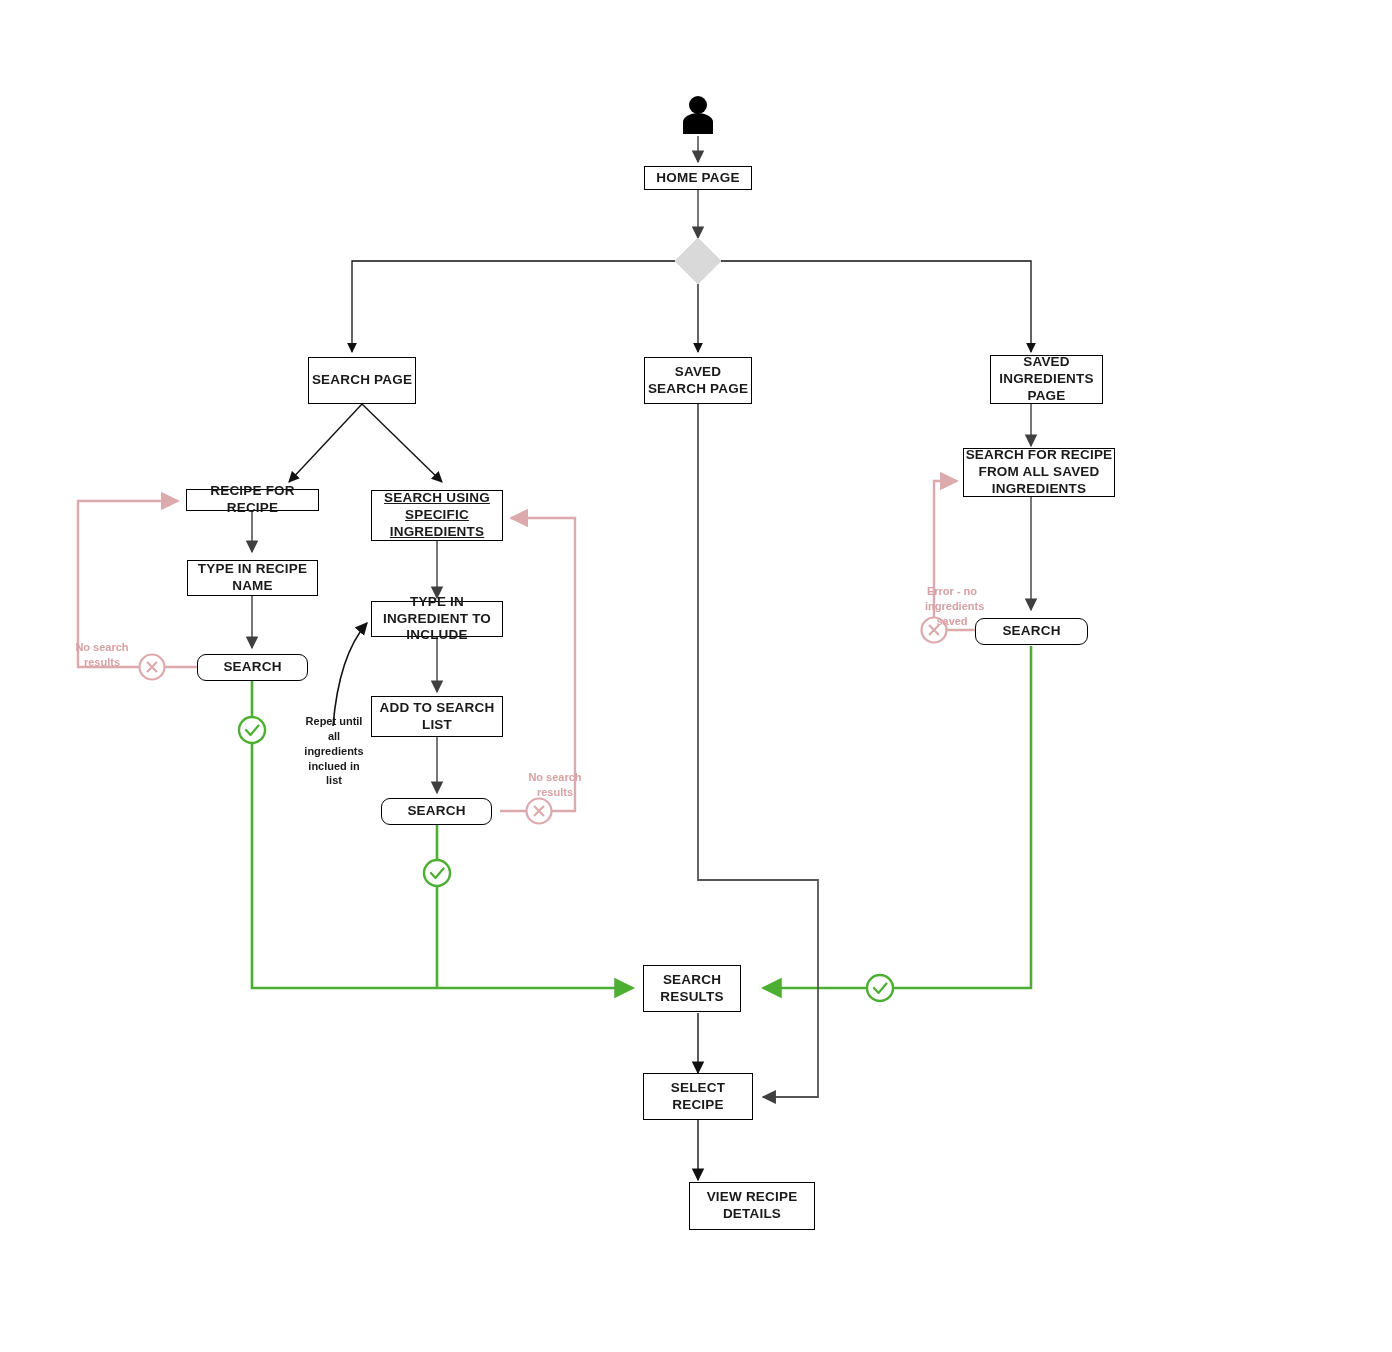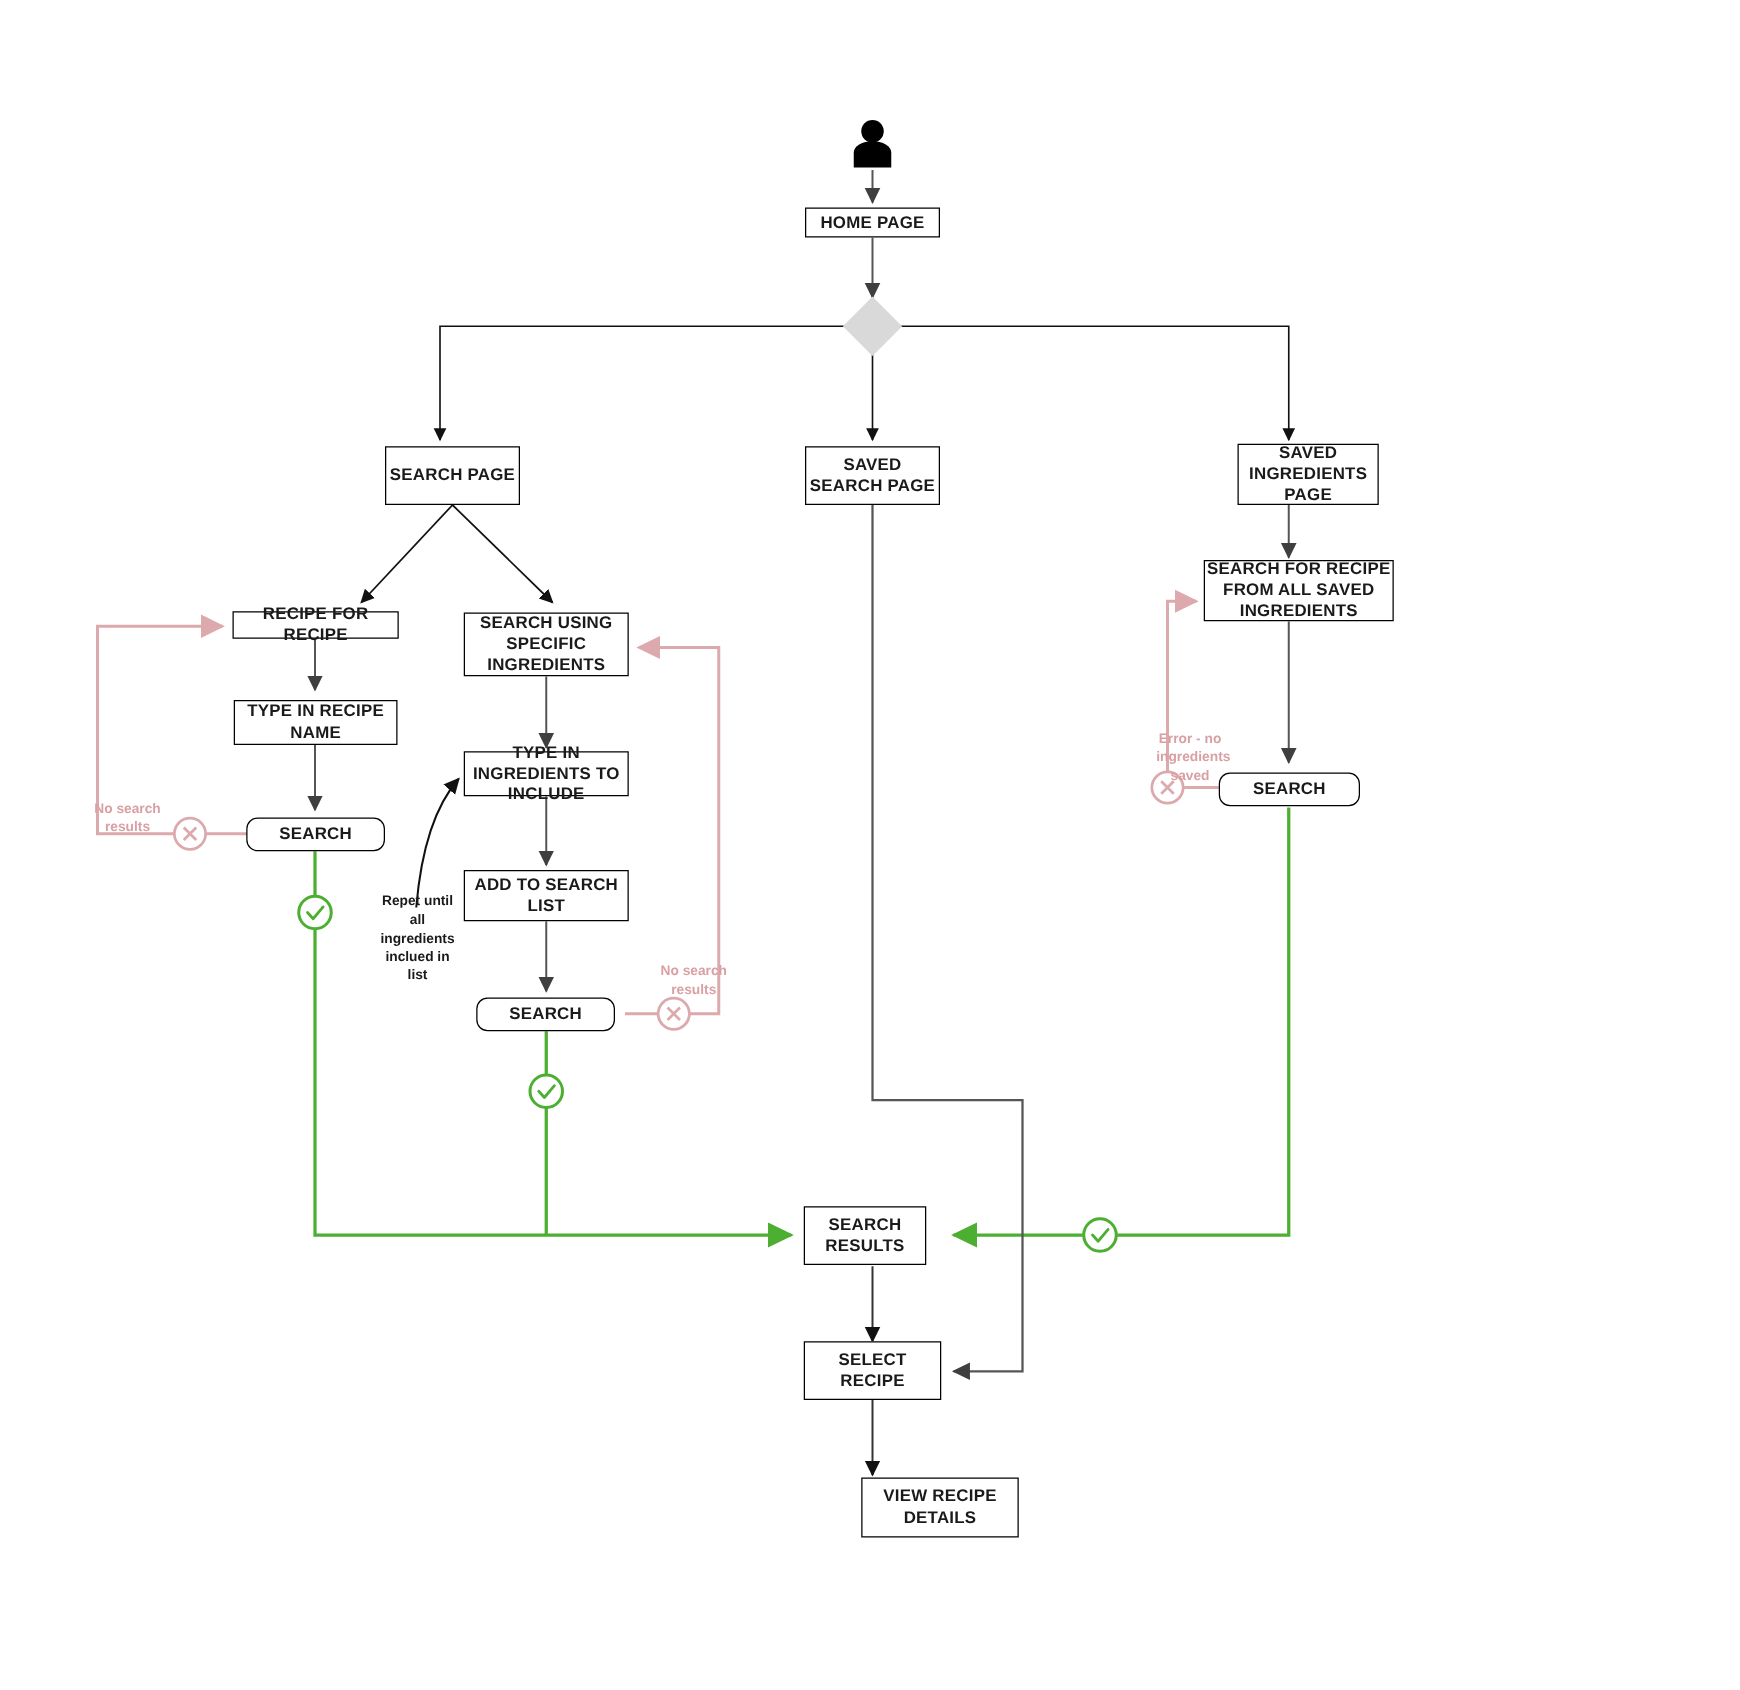--- a/index.html
+++ b/index.html
@@ -120,7 +120,7 @@
 
   <div class="node" style="left:186px;top:489px;width:133px;height:22px;">RECIPE FOR RECIPE</div>
 
-  <div class="node" style="left:371px;top:490px;width:132px;height:51px;">SEARCH USING SPECIFIC INGREDIENTS</div>
+  <div class="node" style="left:371px;top:490px;width:132px;height:51px;text-decoration:underline;">SEARCH USING SPECIFIC INGREDIENTS</div>
 
   <div class="node" style="left:963px;top:448px;width:152px;height:49px;">SEARCH FOR RECIPE FROM ALL SAVED INGREDIENTS</div>
 

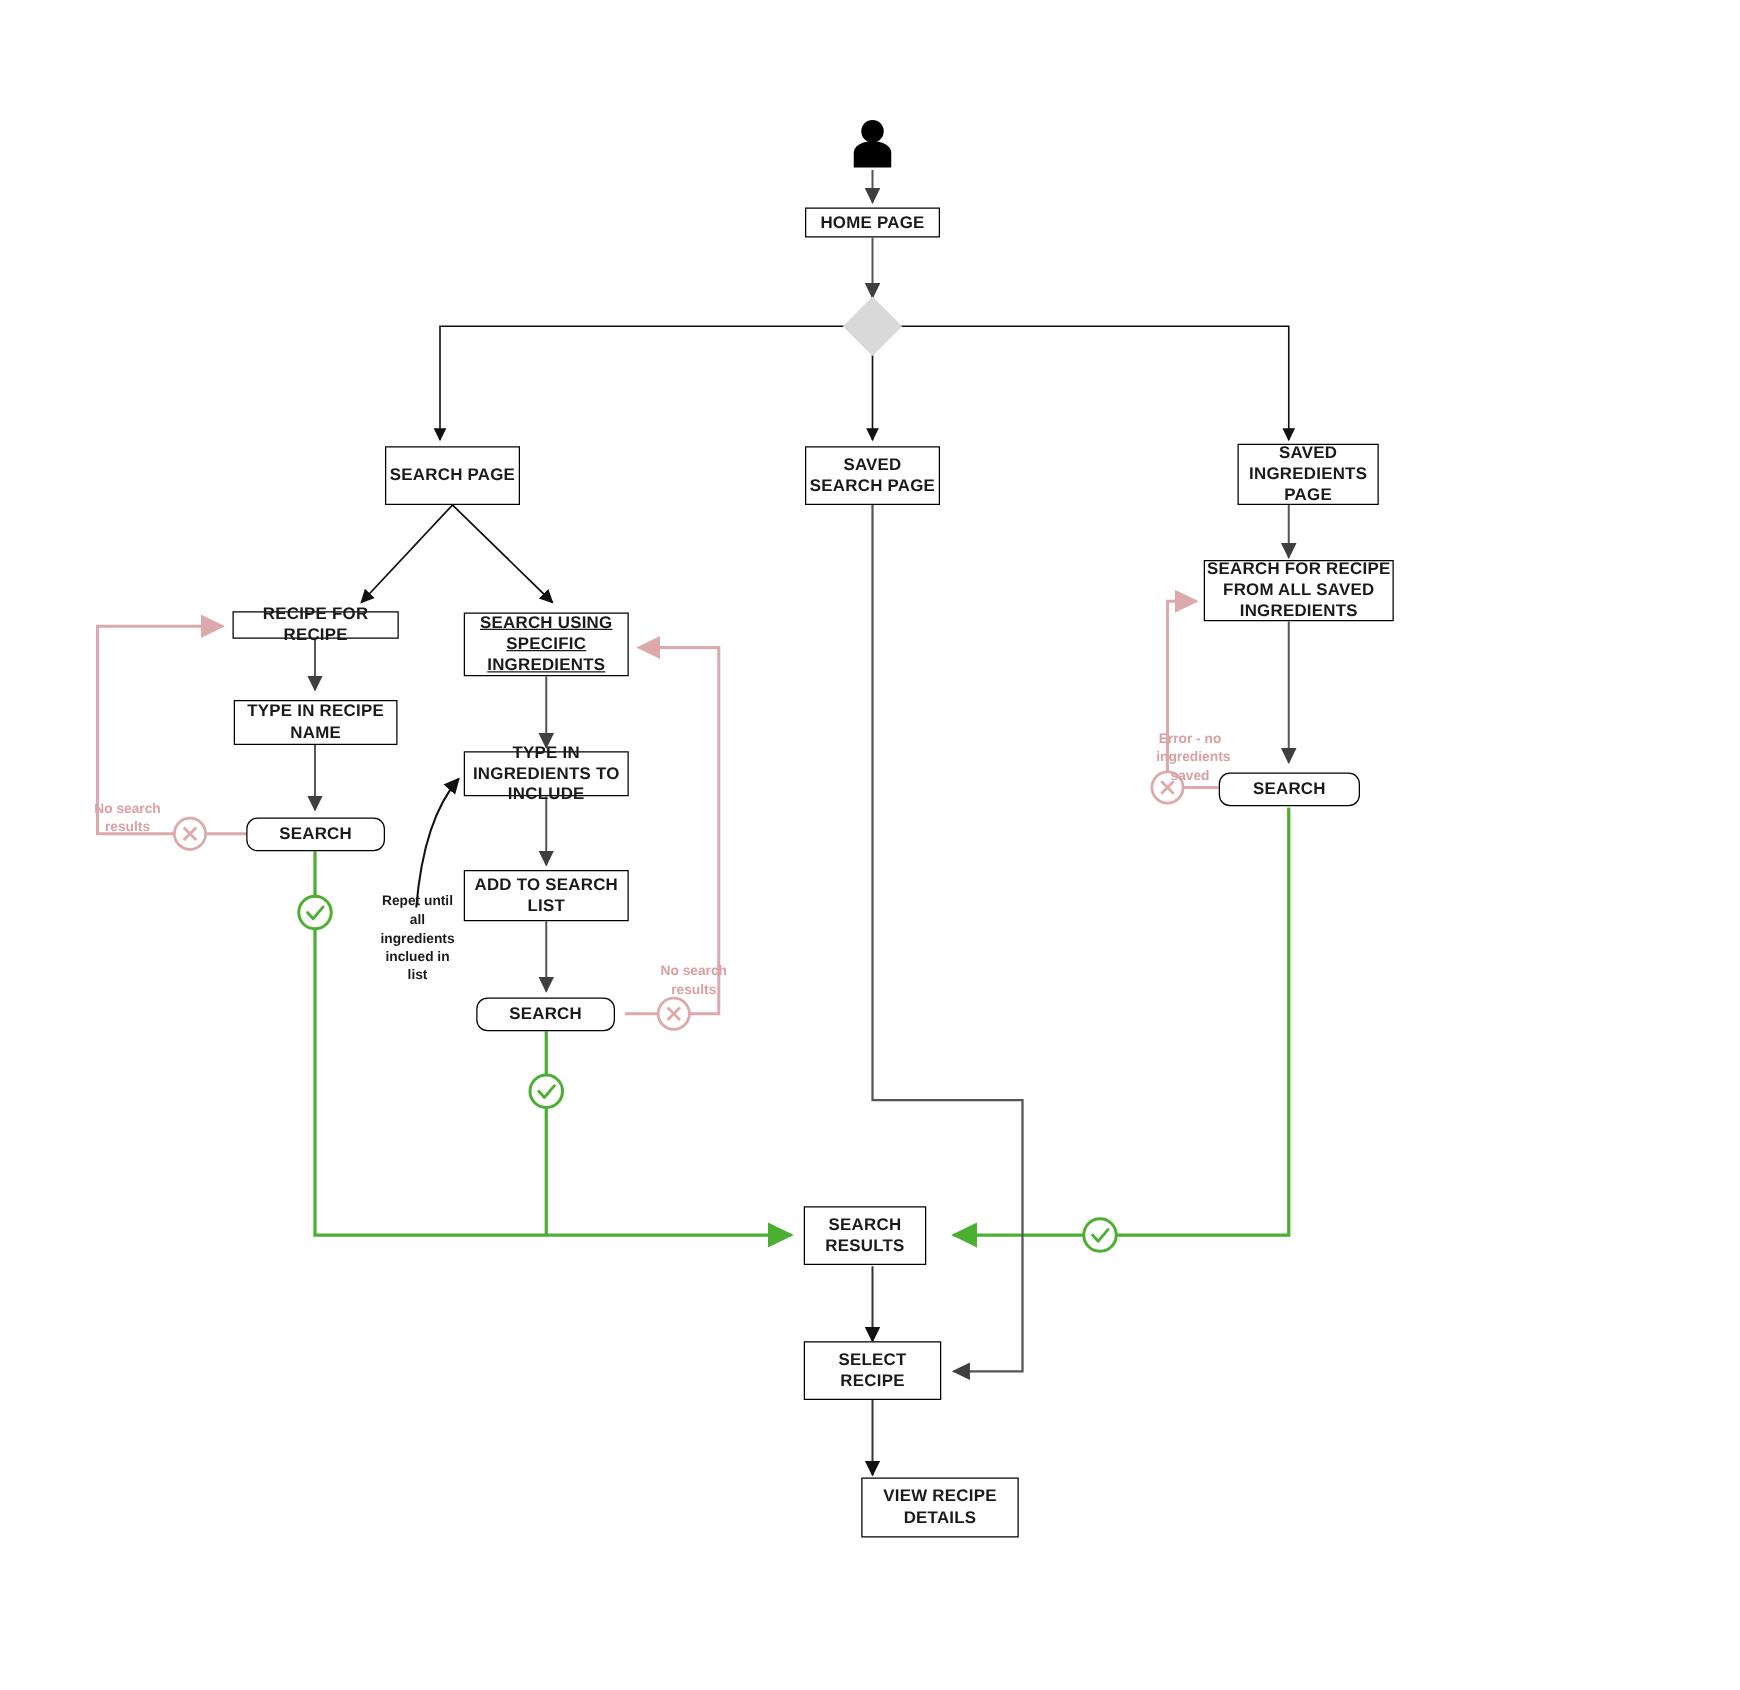--- a/index.html
+++ b/index.html
@@ -126,7 +126,7 @@
 
   <div class="node" style="left:187px;top:560px;width:131px;height:36px;">TYPE IN RECIPE NAME</div>
 
-  <div class="node" style="left:371px;top:601px;width:132px;height:36px;">TYPE IN INGREDIENTS TO INCLUDE</div>
+  <div class="node" style="left:371px;top:601px;width:132px;height:36px;">TYPE IN INGREDIENT TO INCLUDE</div>
 
   <div class="node" style="left:371px;top:696px;width:132px;height:41px;">ADD TO SEARCH LIST</div>
 

